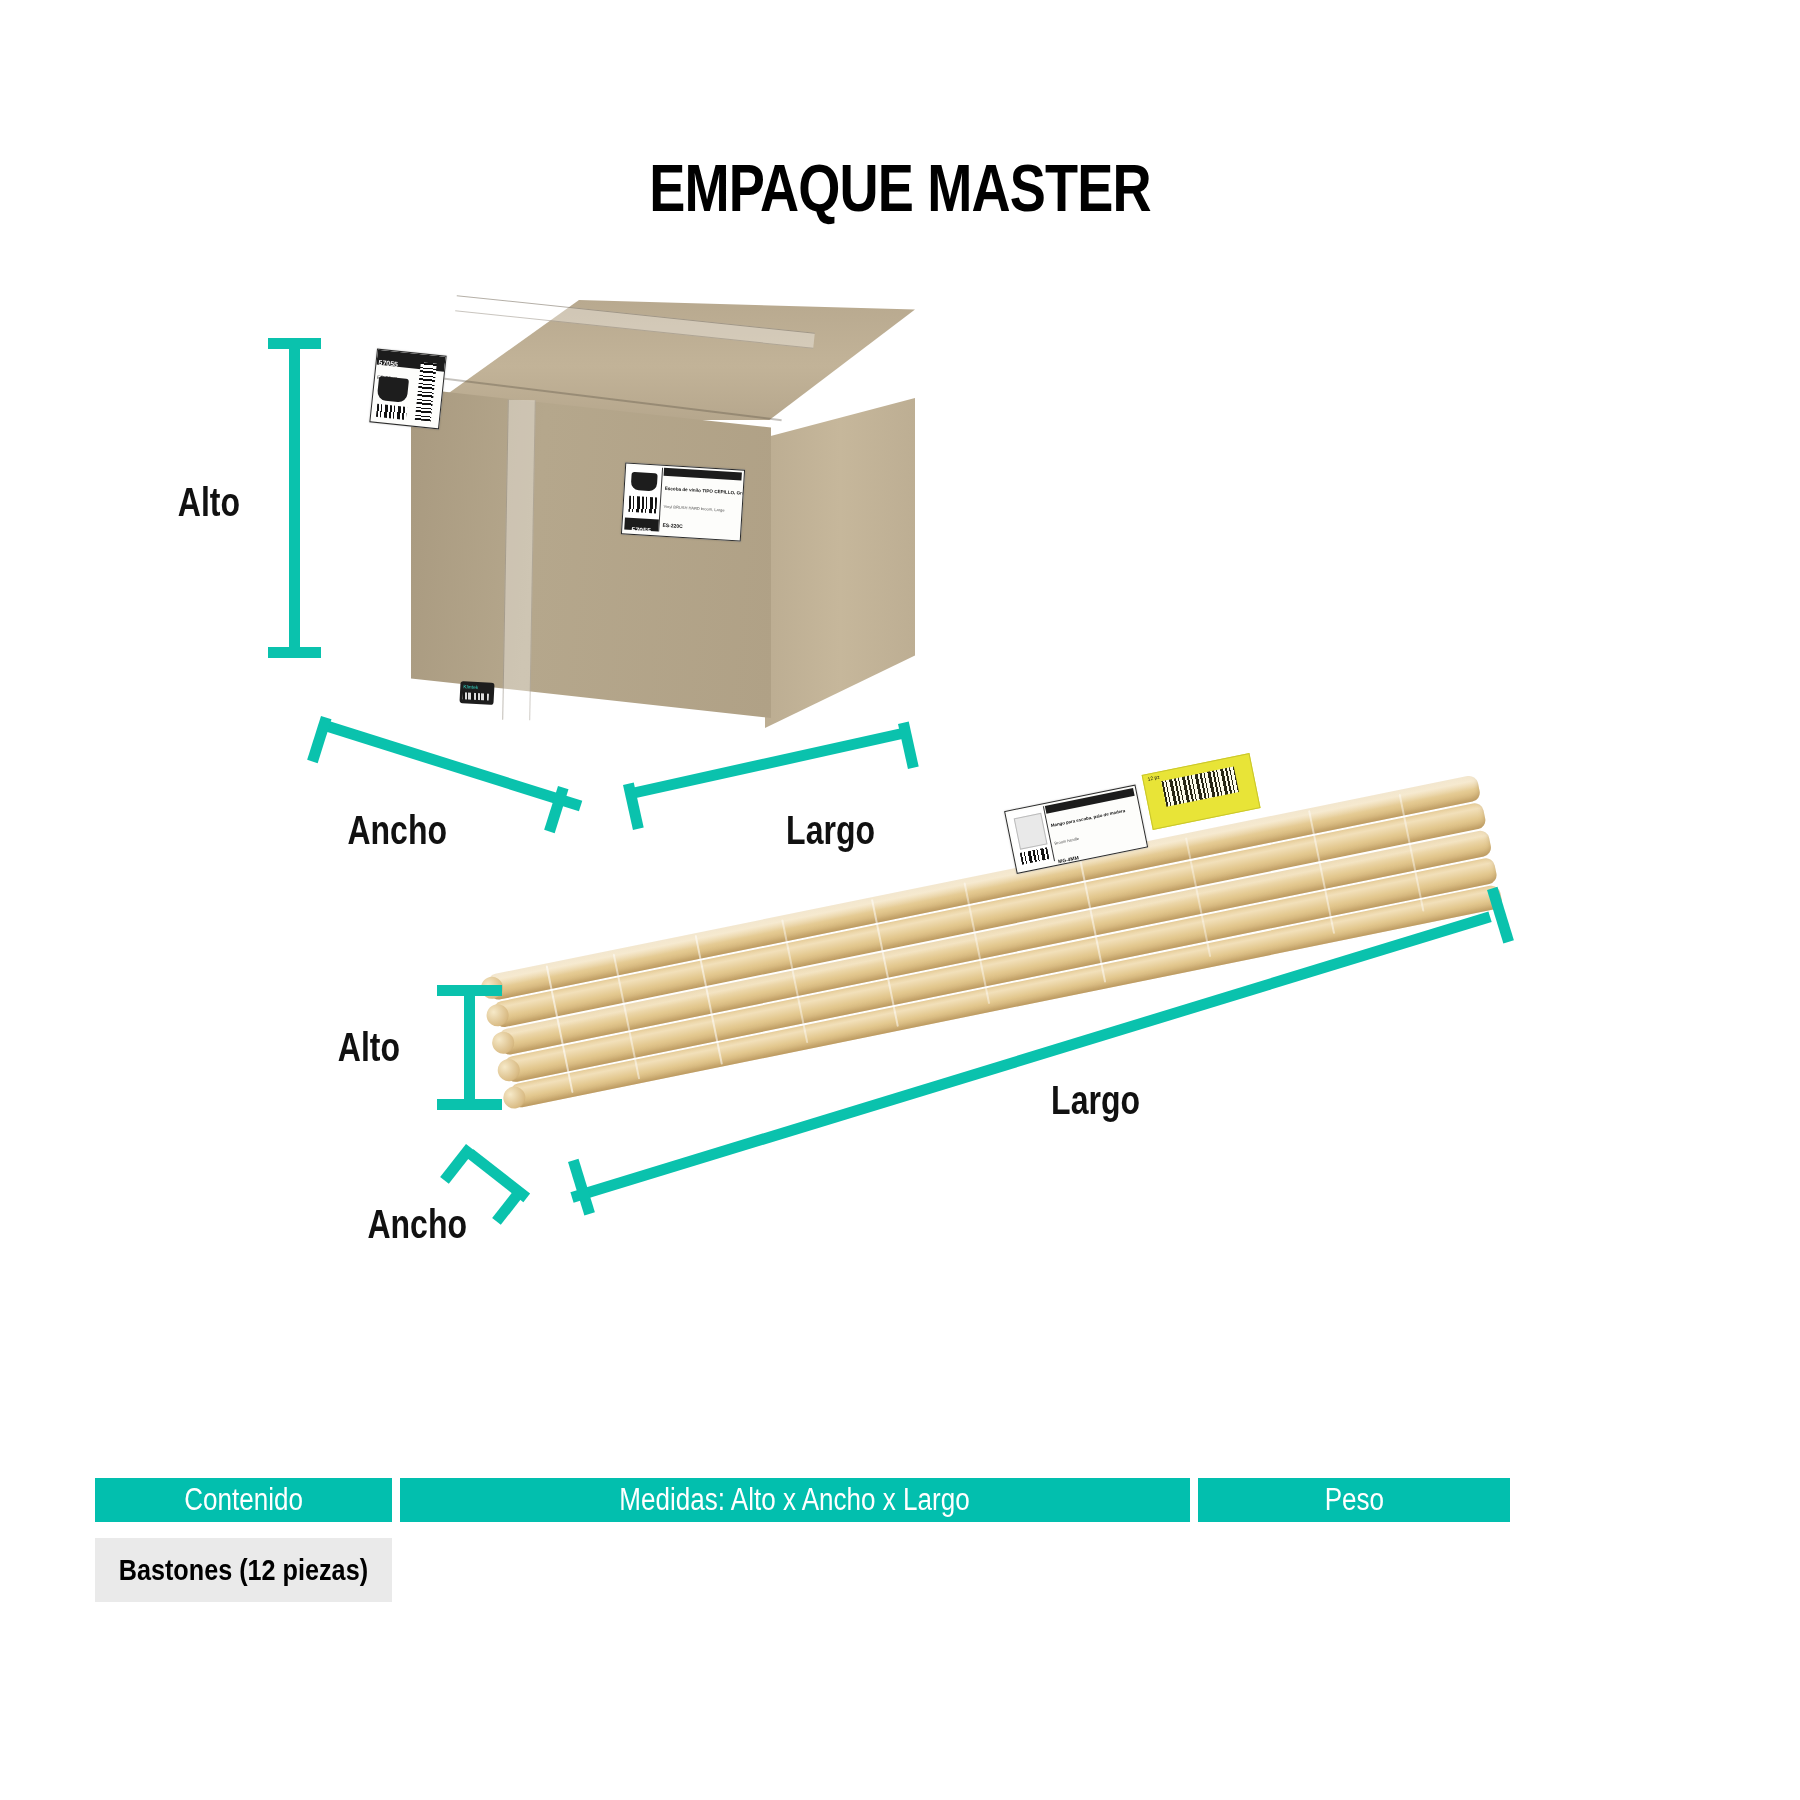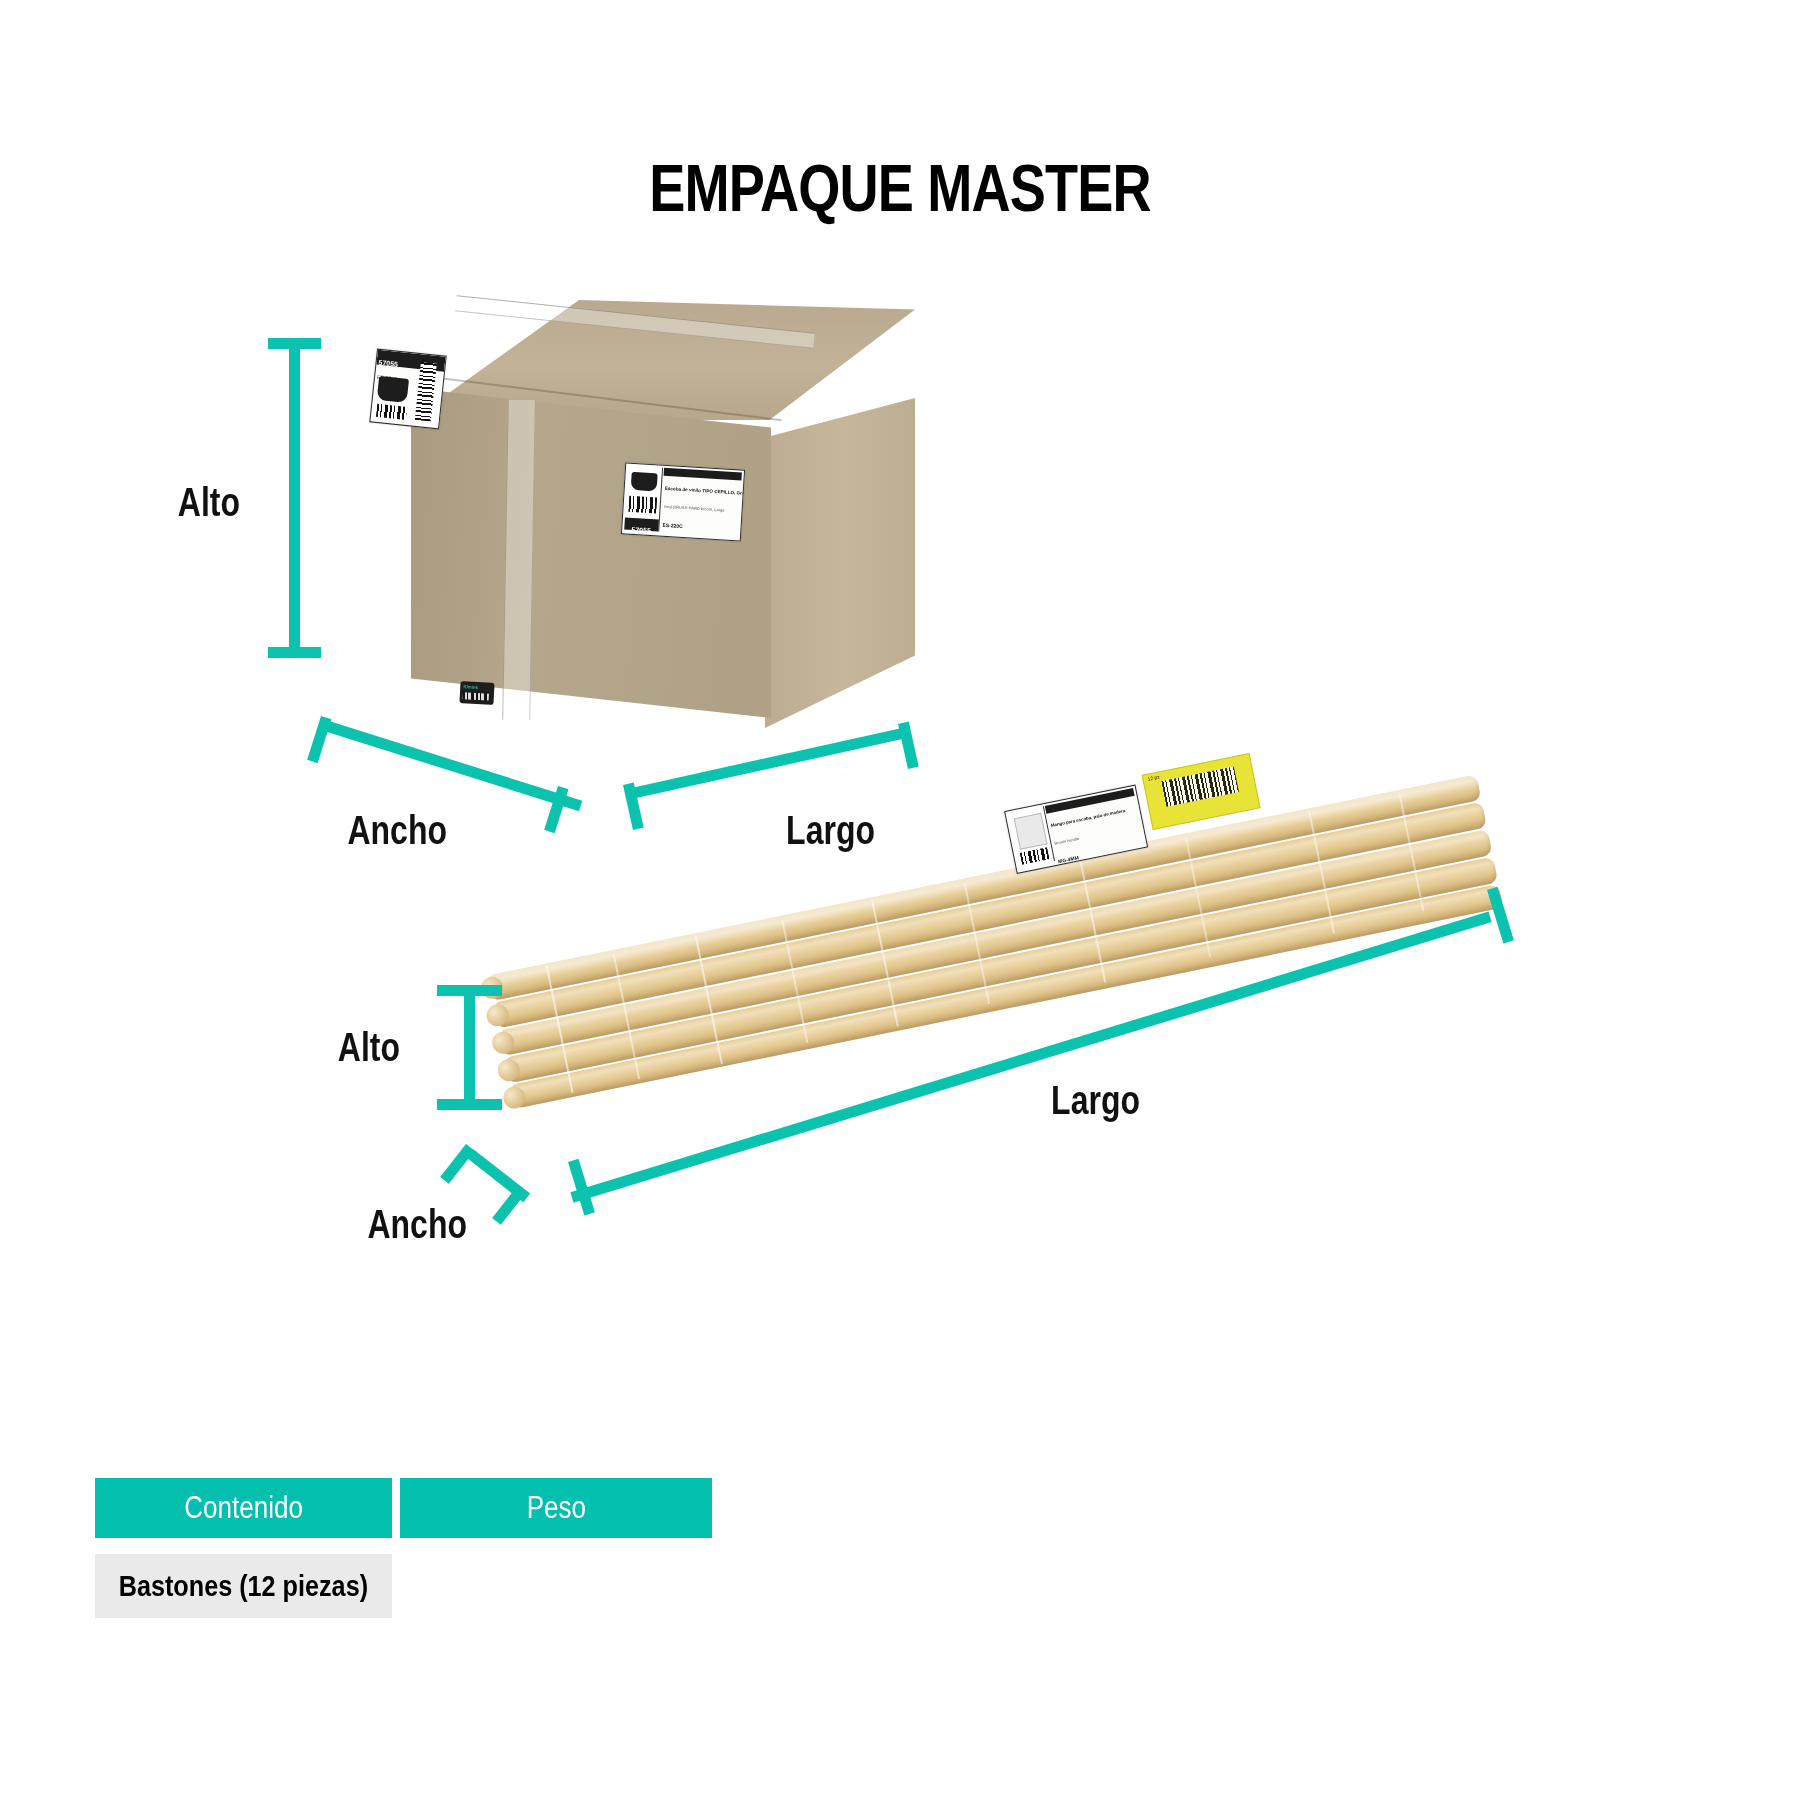--- a/index.html
+++ b/index.html
@@ -189,7 +189,7 @@
 
   .thead .tcell {
     background: #02bfae;
-    height: 60px;
+    height: 44px;
   }
   .thead .tcell span {
     color: #ffffff;

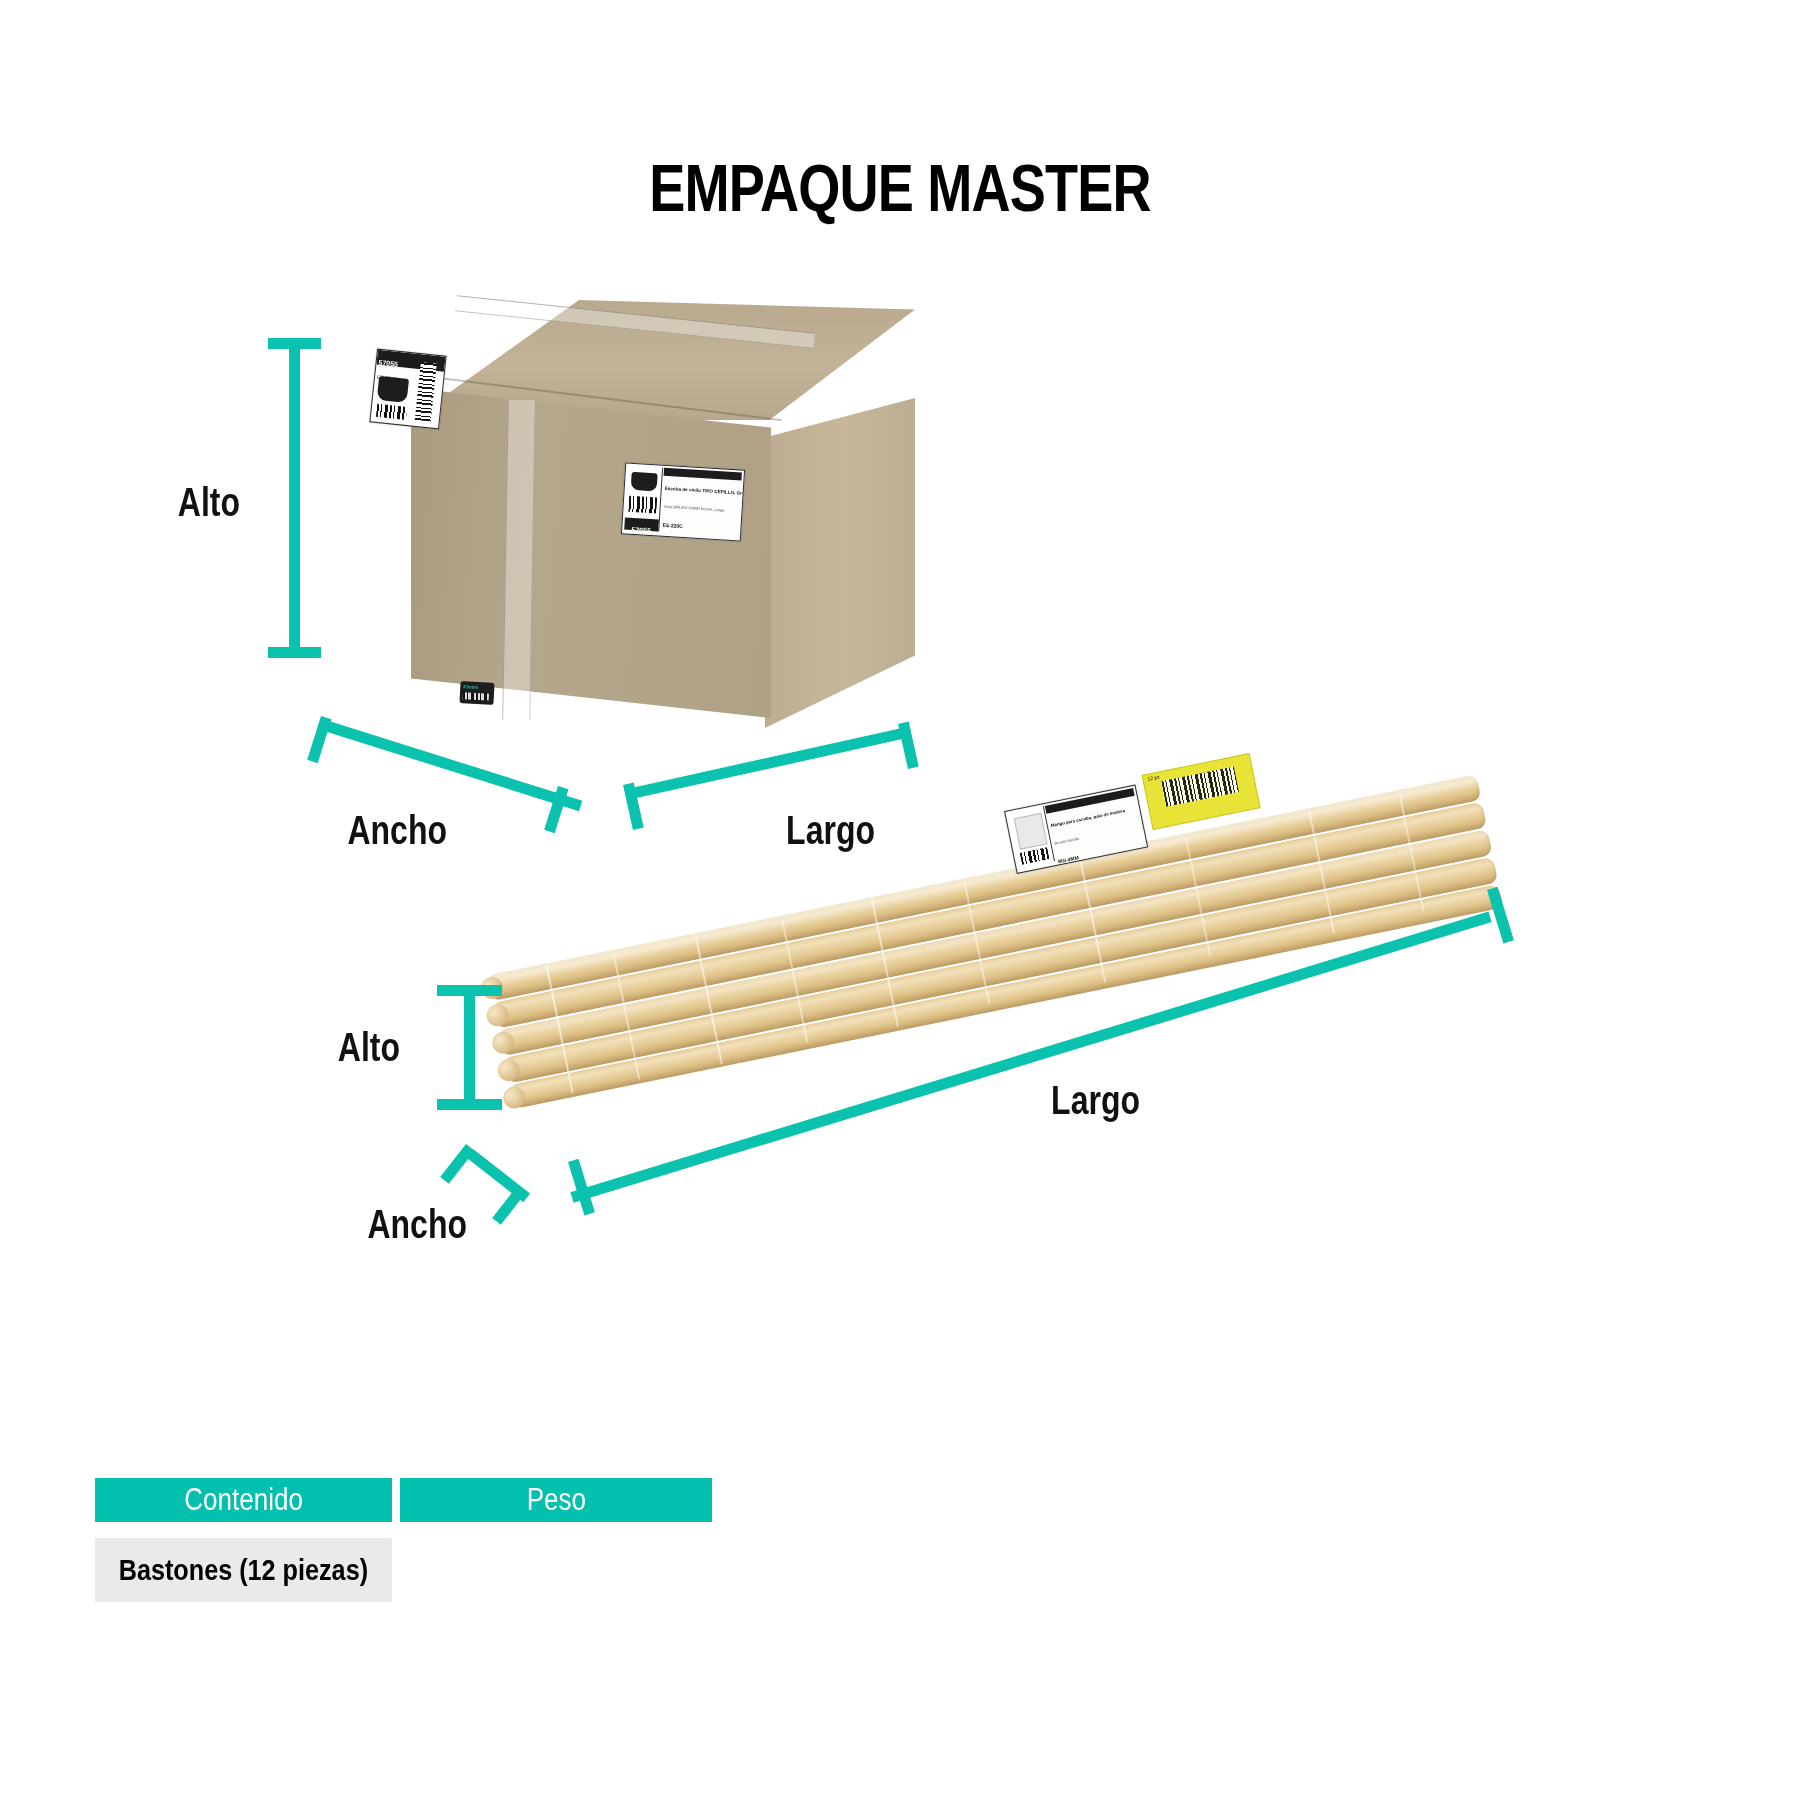--- a/index.html
+++ b/index.html
@@ -368,6 +368,9 @@
     <div class="tcell c-content">
       <span>Contenido</span>
     </div>
+    <div class="tcell c-meas">
+      <span>Medidas: Alto x Ancho x Largo</span>
+    </div>
     <div class="tcell c-weight">
       <span>Peso</span>
     </div>

